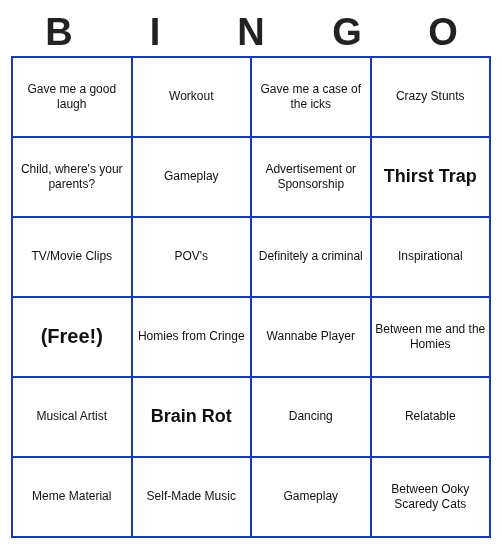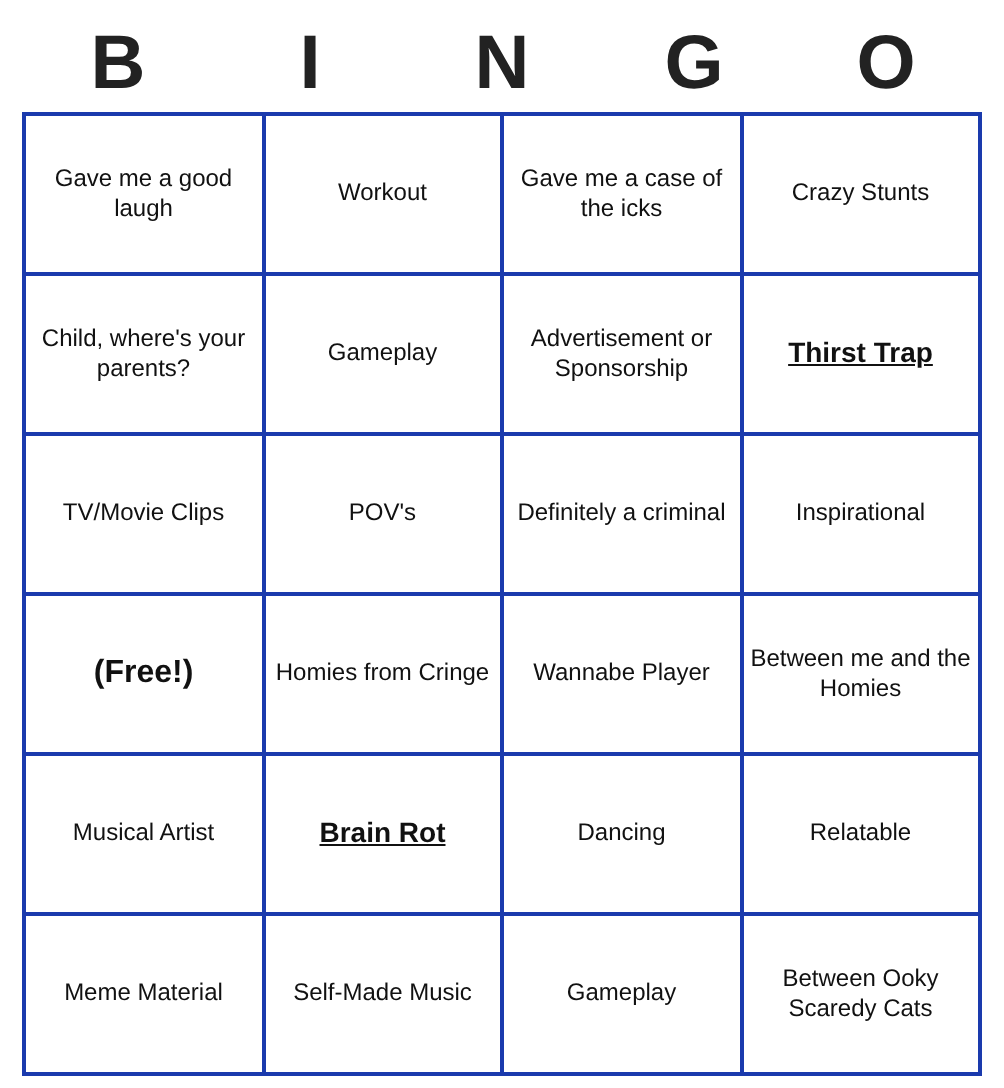--- a/index.html
+++ b/index.html
@@ -50,9 +50,8 @@
       cursor: default;
     }
     .bingo-cell.large-text {
-      font-size: 14px;
+      font-size: 18px;
       font-weight: bold;
-      text-decoration: underline;
     }
     .bingo-cell.free {
       font-size: 16px;

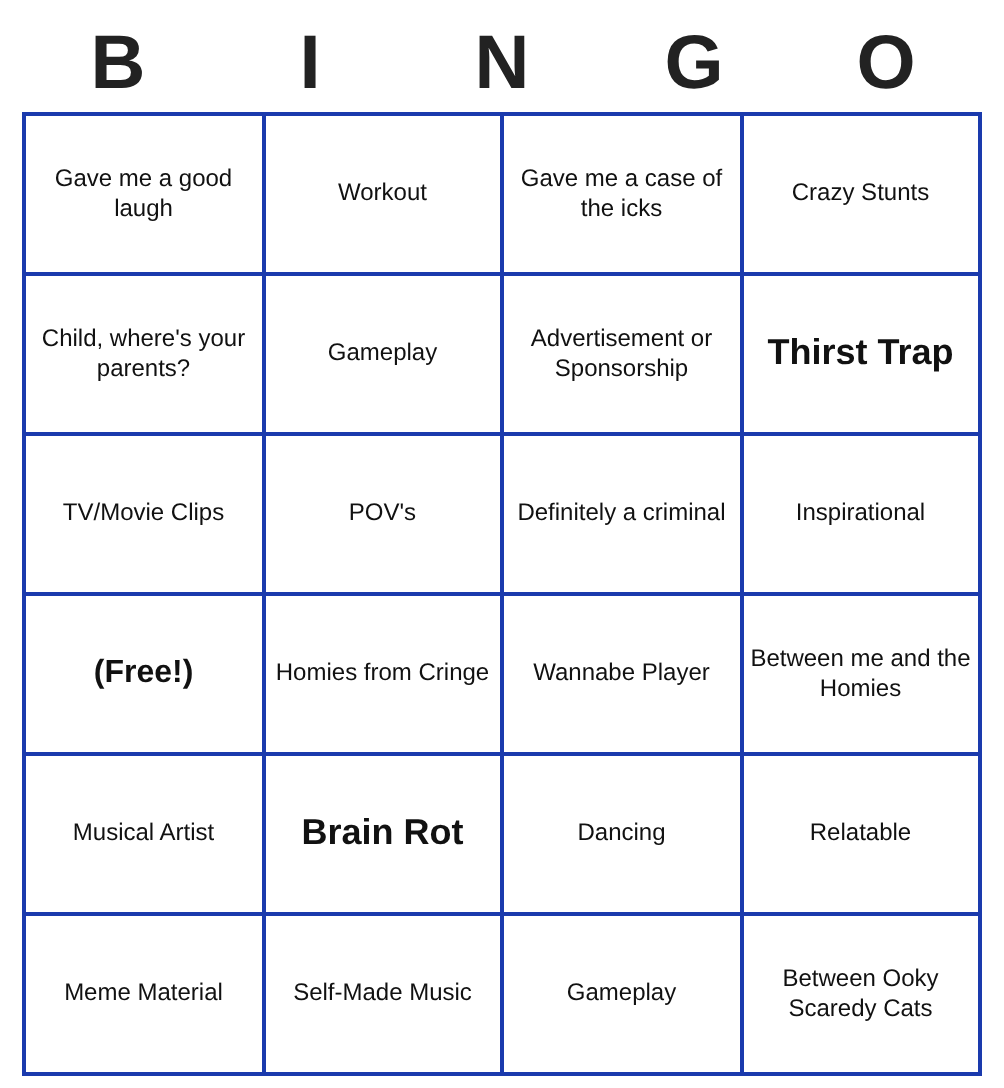--- a/index.html
+++ b/index.html
@@ -54,7 +54,7 @@
       font-weight: bold;
     }
     .bingo-cell.free {
-      font-size: 16px;
+      font-size: 20px;
       font-weight: bold;
     }
   </style>

